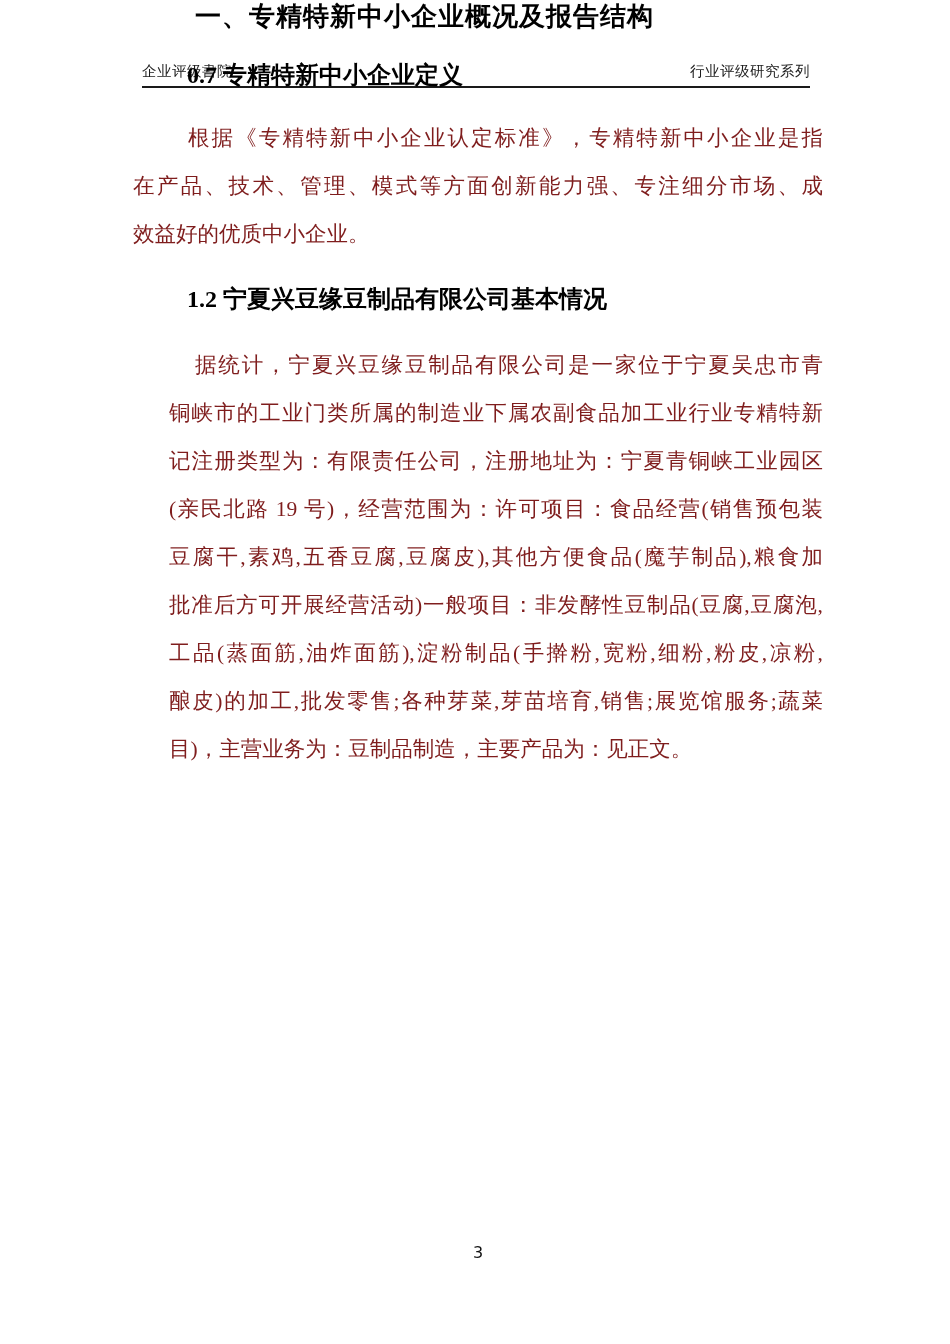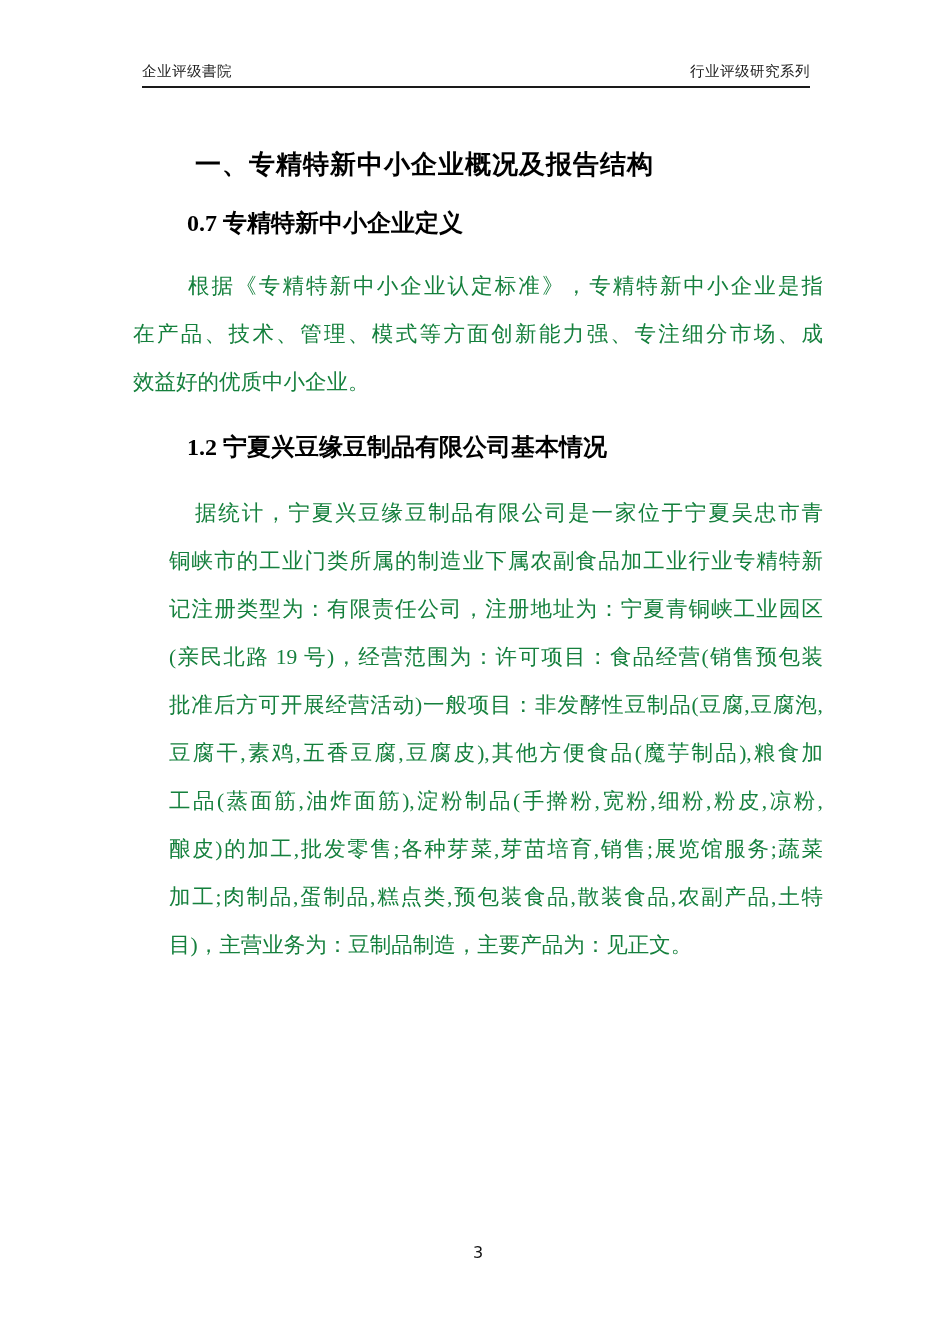--- a/index.html
+++ b/index.html
@@ -41,7 +41,6 @@
   }
 
   .doc-title {
-    margin-top: 148px;
     padding-left: 62px;
     font-size: 26px;
     font-weight: bold;

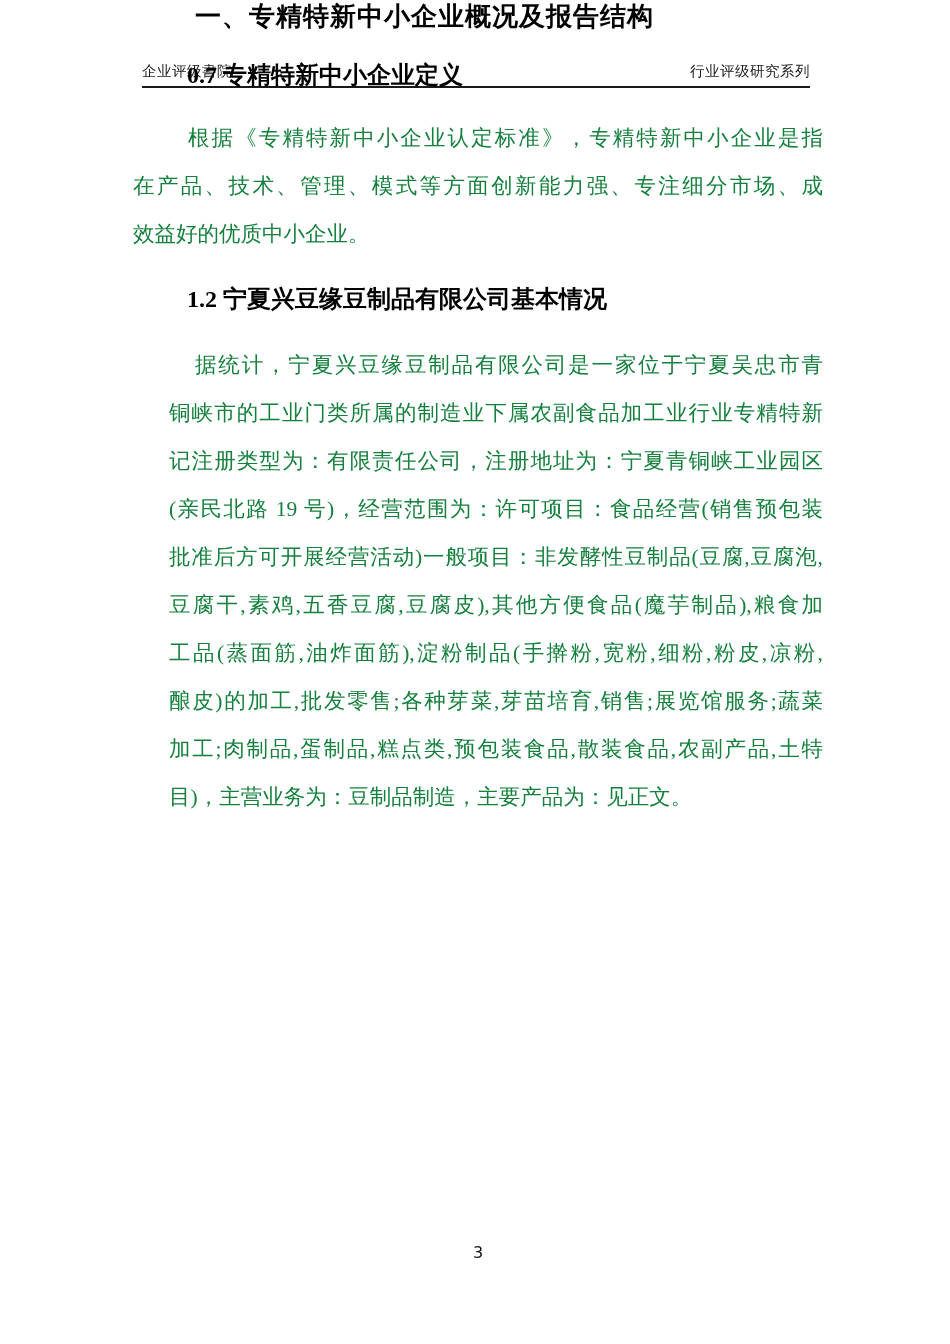--- a/index.html
+++ b/index.html
@@ -59,7 +59,7 @@
   .para {
     font-size: 21.5px;
     line-height: 48px;
-    color: #15803d;
+    color: #7f1d1d;
   }
   .para-1 { margin-top: 23px; }
   .para-2 { margin-top: 26px; margin-left: 36px; }

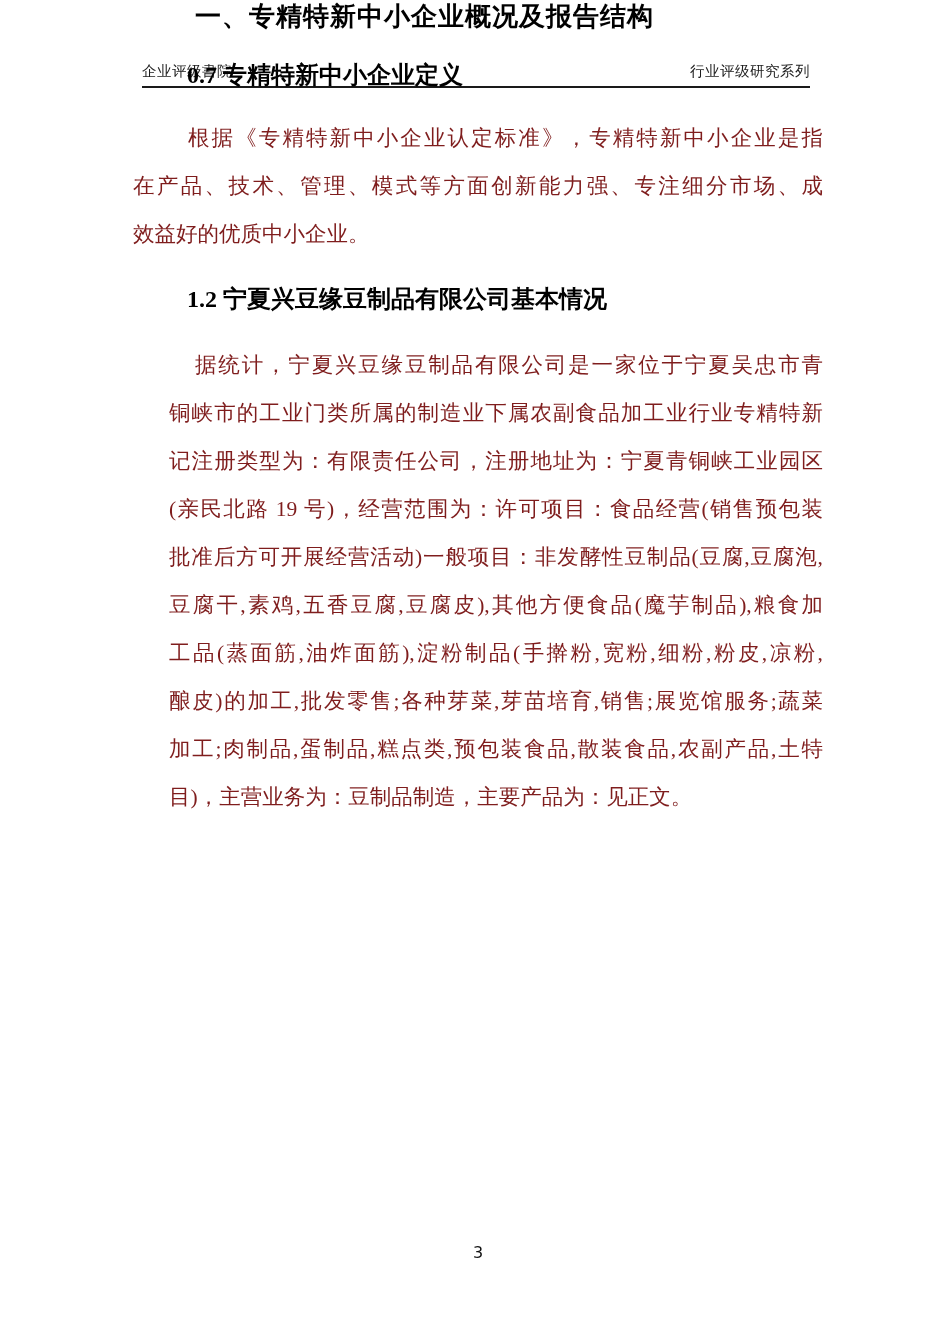--- a/index.html
+++ b/index.html
@@ -117,8 +117,8 @@
       <div class="jline">铜峡市的工业门类所属的制造业下属农副食品加工业行业专精特新</div>
       <div class="jline">记注册类型为：有限责任公司，注册地址为：宁夏青铜峡工业园区</div>
       <div class="jline">(亲民北路 19 号)，经营范围为：许可项目：食品经营(销售预包装</div>
+      <div class="jline">豆腐干,素鸡,五香豆腐,豆腐皮),其他方便食品(魔芋制品),粮食加</div>
       <div class="jline">批准后方可开展经营活动)一般项目：非发酵性豆制品(豆腐,豆腐泡,</div>
-      <div class="jline">豆腐干,素鸡,五香豆腐,豆腐皮),其他方便食品(魔芋制品),粮食加</div>
       <div class="jline">工品(蒸面筋,油炸面筋),淀粉制品(手擀粉,宽粉,细粉,粉皮,凉粉,</div>
       <div class="jline">酿皮)的加工,批发零售;各种芽菜,芽苗培育,销售;展览馆服务;蔬菜</div>
       <div class="jline">加工;肉制品,蛋制品,糕点类,预包装食品,散装食品,农副产品,土特</div>

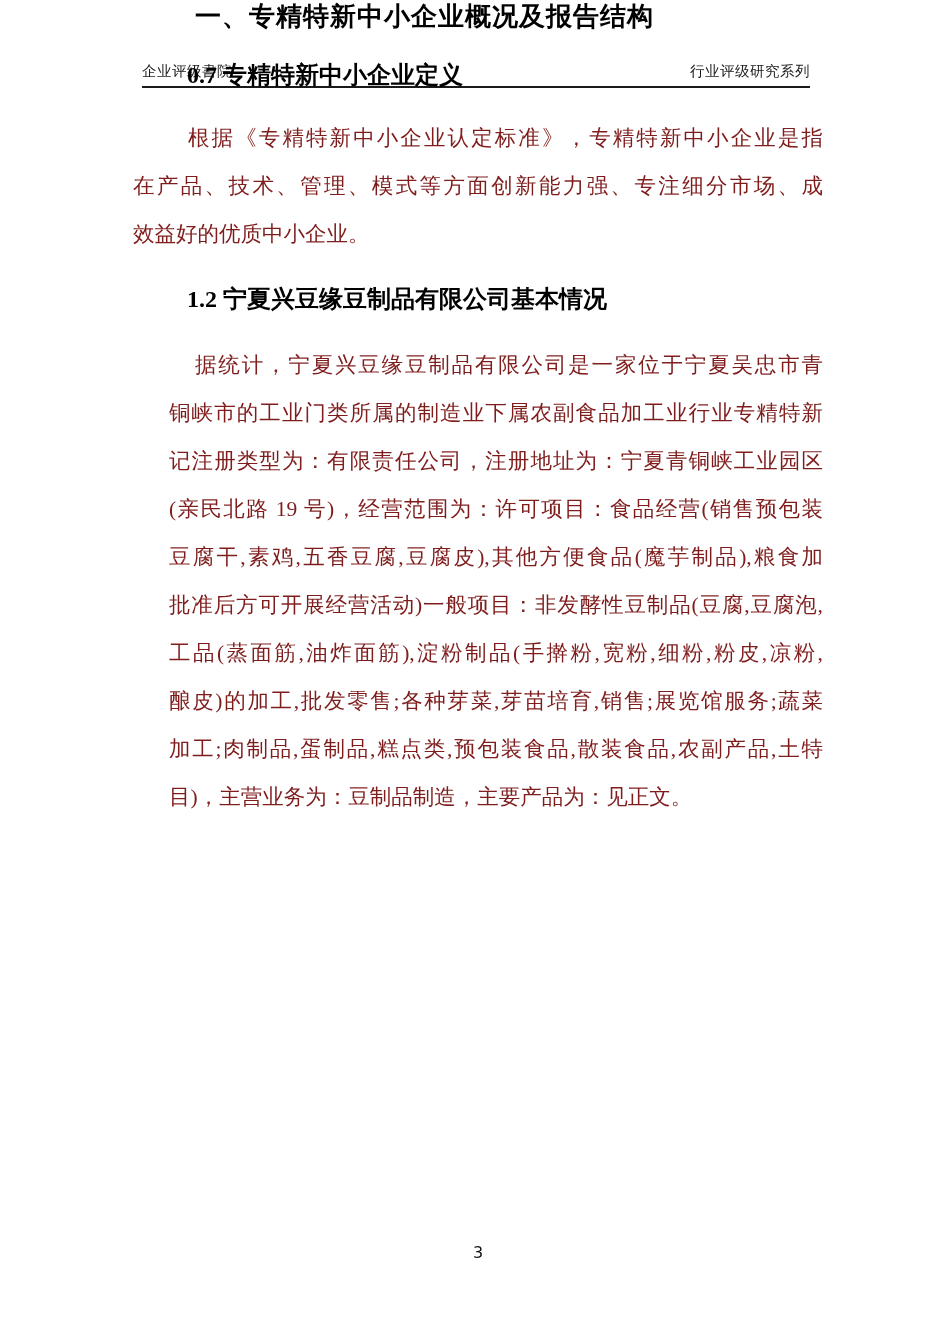--- a/index.html
+++ b/index.html
@@ -121,7 +121,6 @@
       <div class="jline">批准后方可开展经营活动)一般项目：非发酵性豆制品(豆腐,豆腐泡,</div>
       <div class="jline">工品(蒸面筋,油炸面筋),淀粉制品(手擀粉,宽粉,细粉,粉皮,凉粉,</div>
       <div class="jline">酿皮)的加工,批发零售;各种芽菜,芽苗培育,销售;展览馆服务;蔬菜</div>
-      <div class="jline">加工;肉制品,蛋制品,糕点类,预包装食品,散装食品,农副产品,土特</div>
       <div class="jline last-line">目)，主营业务为：豆制品制造，主要产品为：见正文。</div>
     </div>
 

